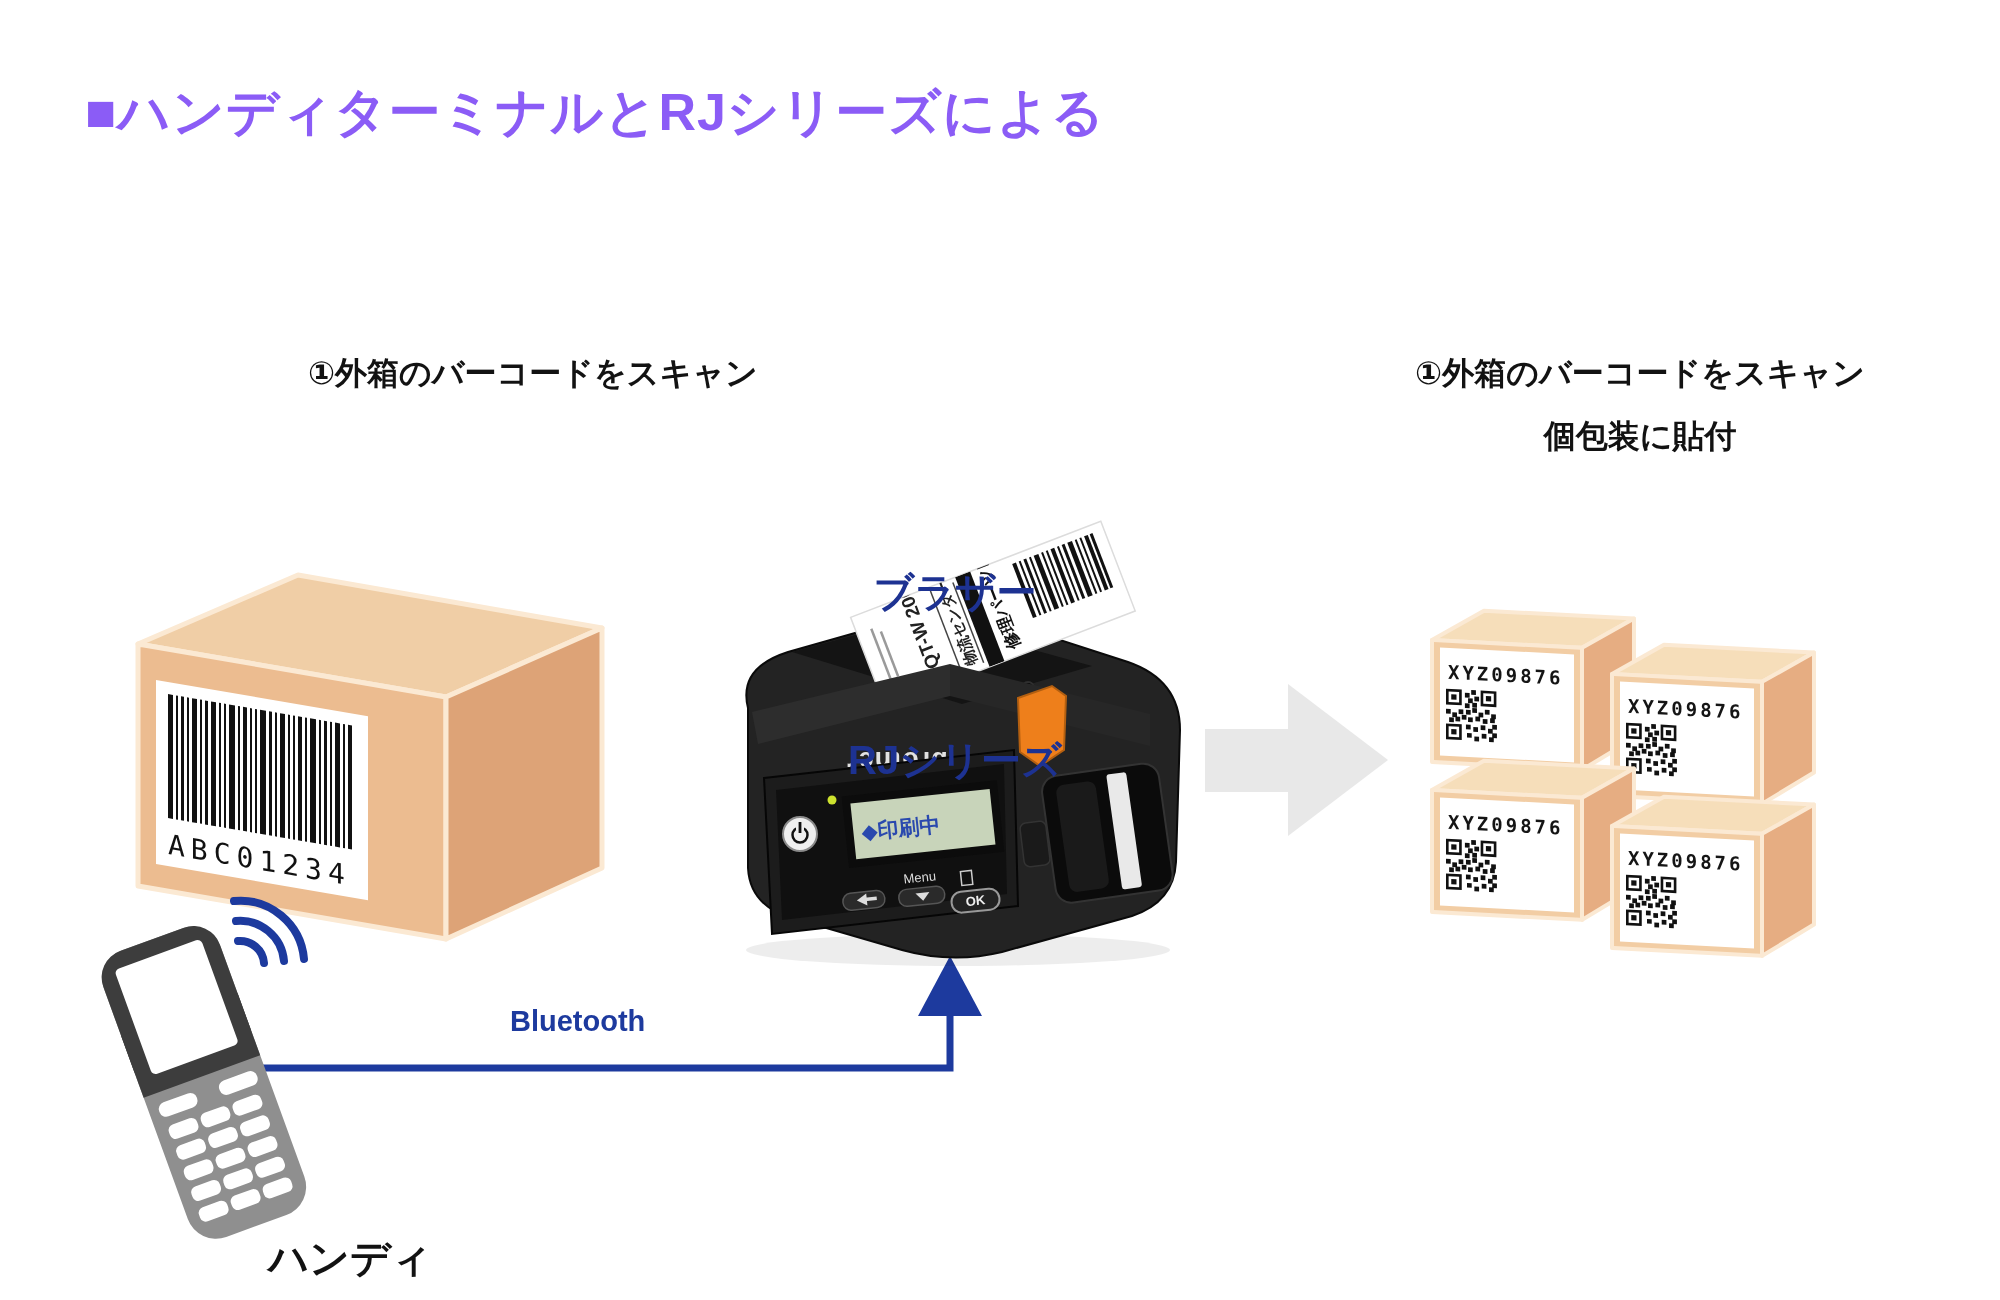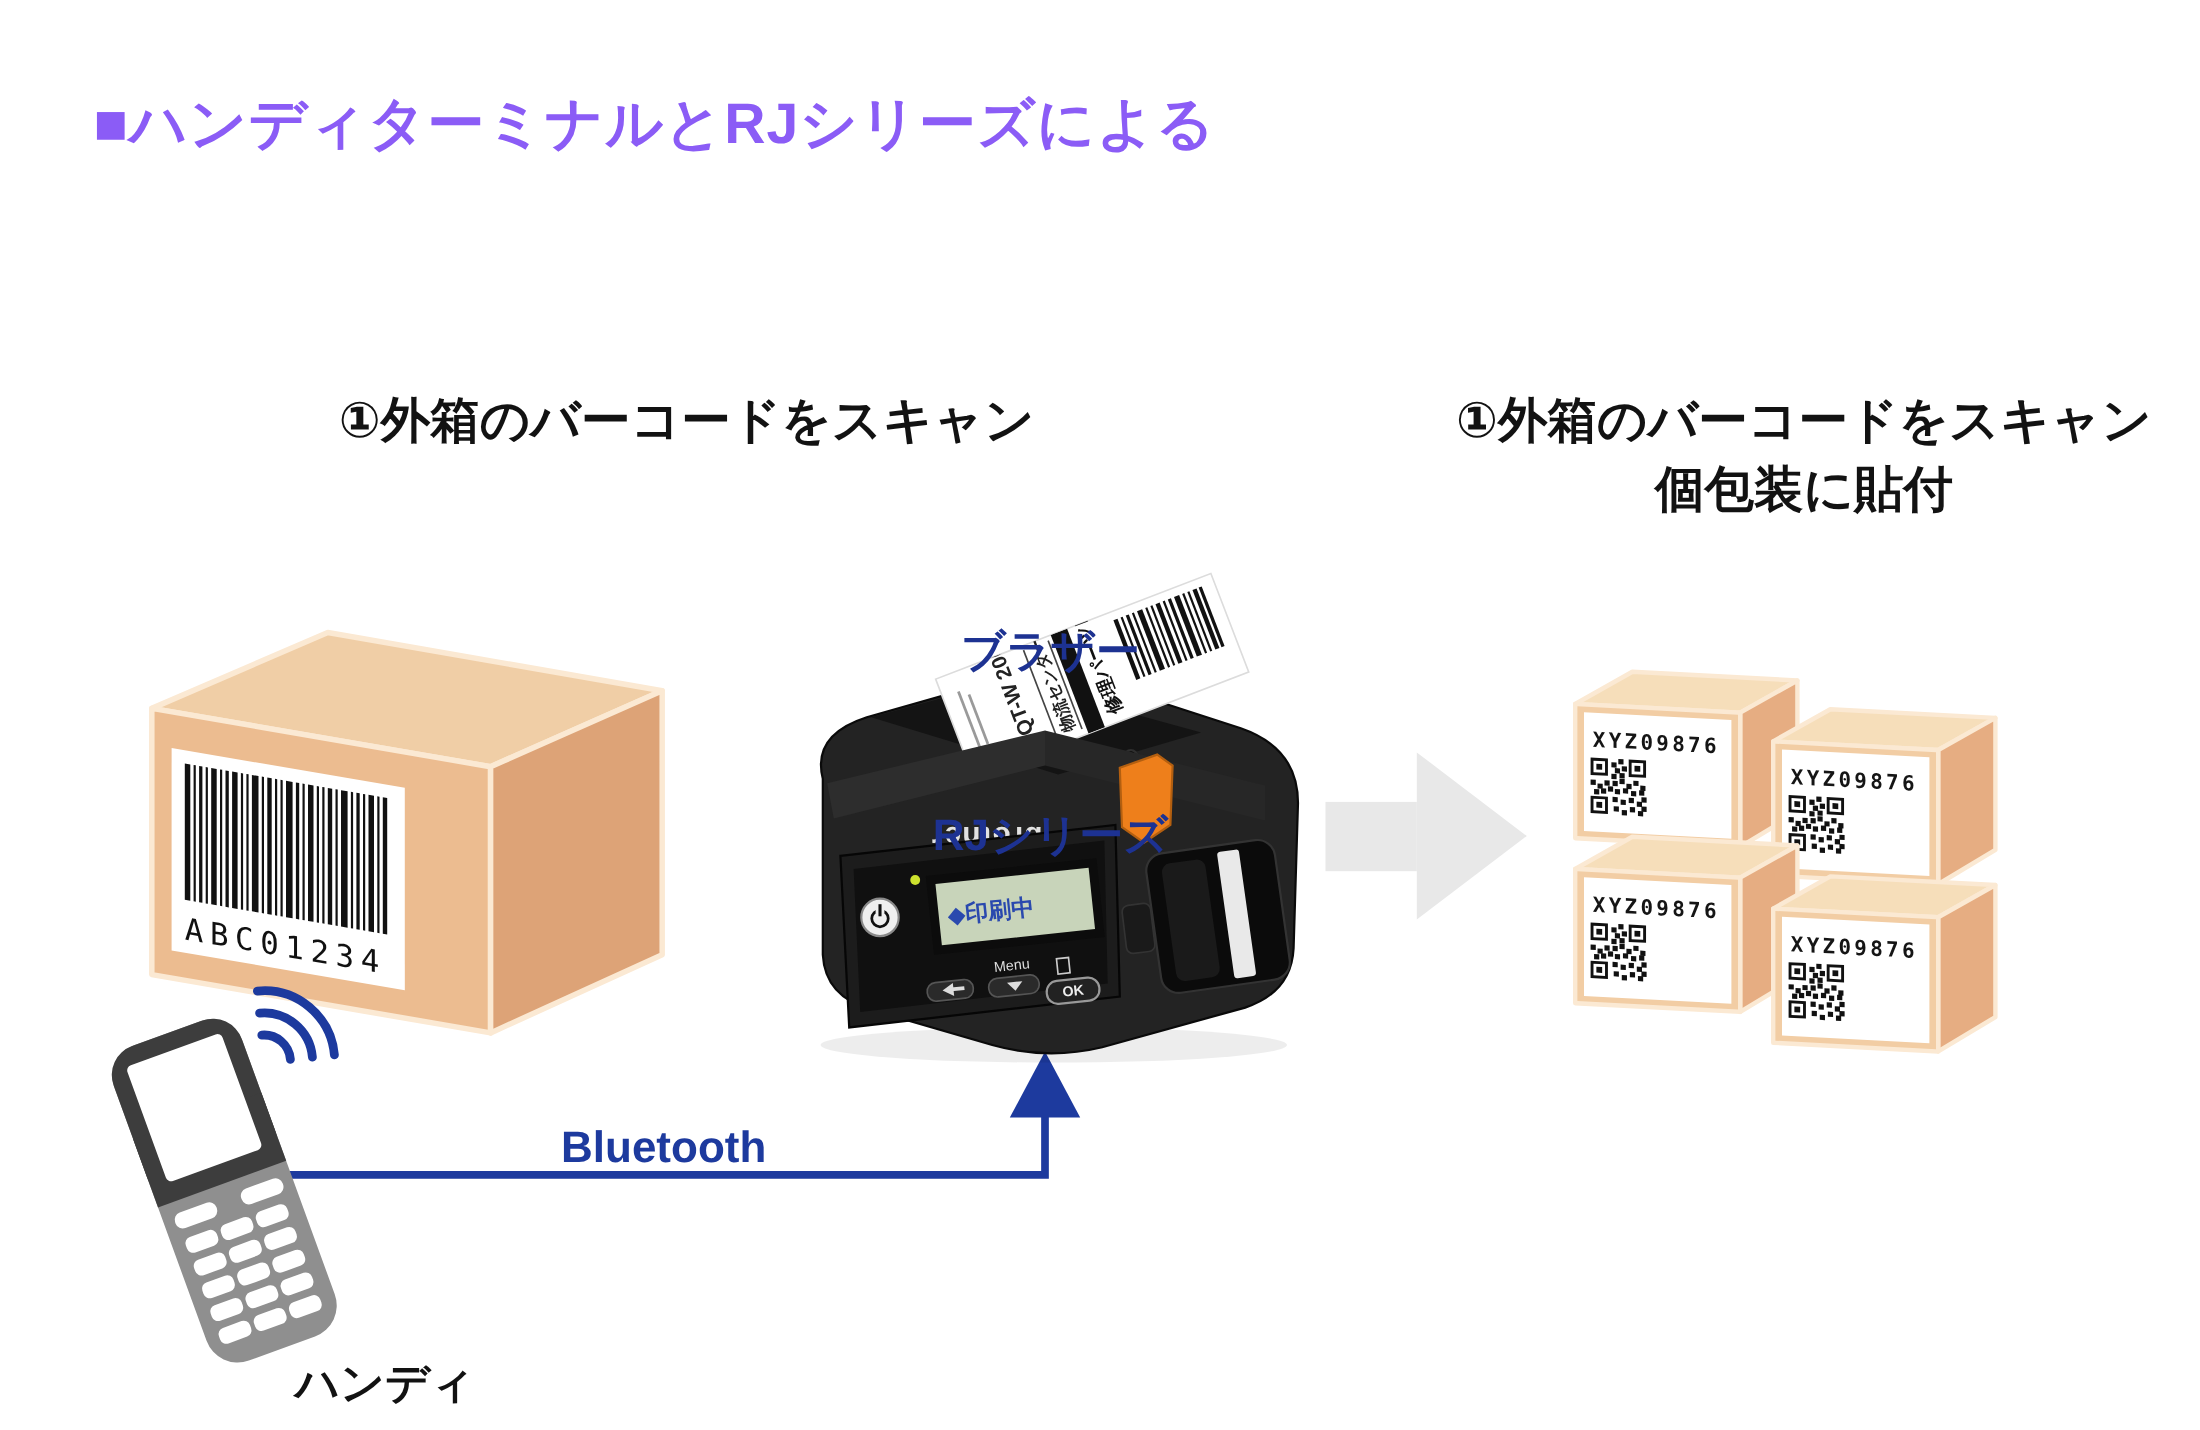--- a/index.html
+++ b/index.html
@@ -8,7 +8,7 @@
   #scene{position:absolute;left:0;top:0;}
   .txt{position:absolute;white-space:pre;font-weight:bold;}
   .title-line{color:#8b5cf6;font-size:52px;letter-spacing:1px;}
-  .step{color:#121212;font-size:45px;}
+  .step{color:#121212;font-size:32px;}
   .brand{color:#1d3292;font-size:40px;text-align:center;line-height:56px;}
   .bt{color:#1d3a9e;font-size:40px;margin-top:16px;}
   .term-label{color:#121212;font-size:40px;text-align:center;line-height:56px;}

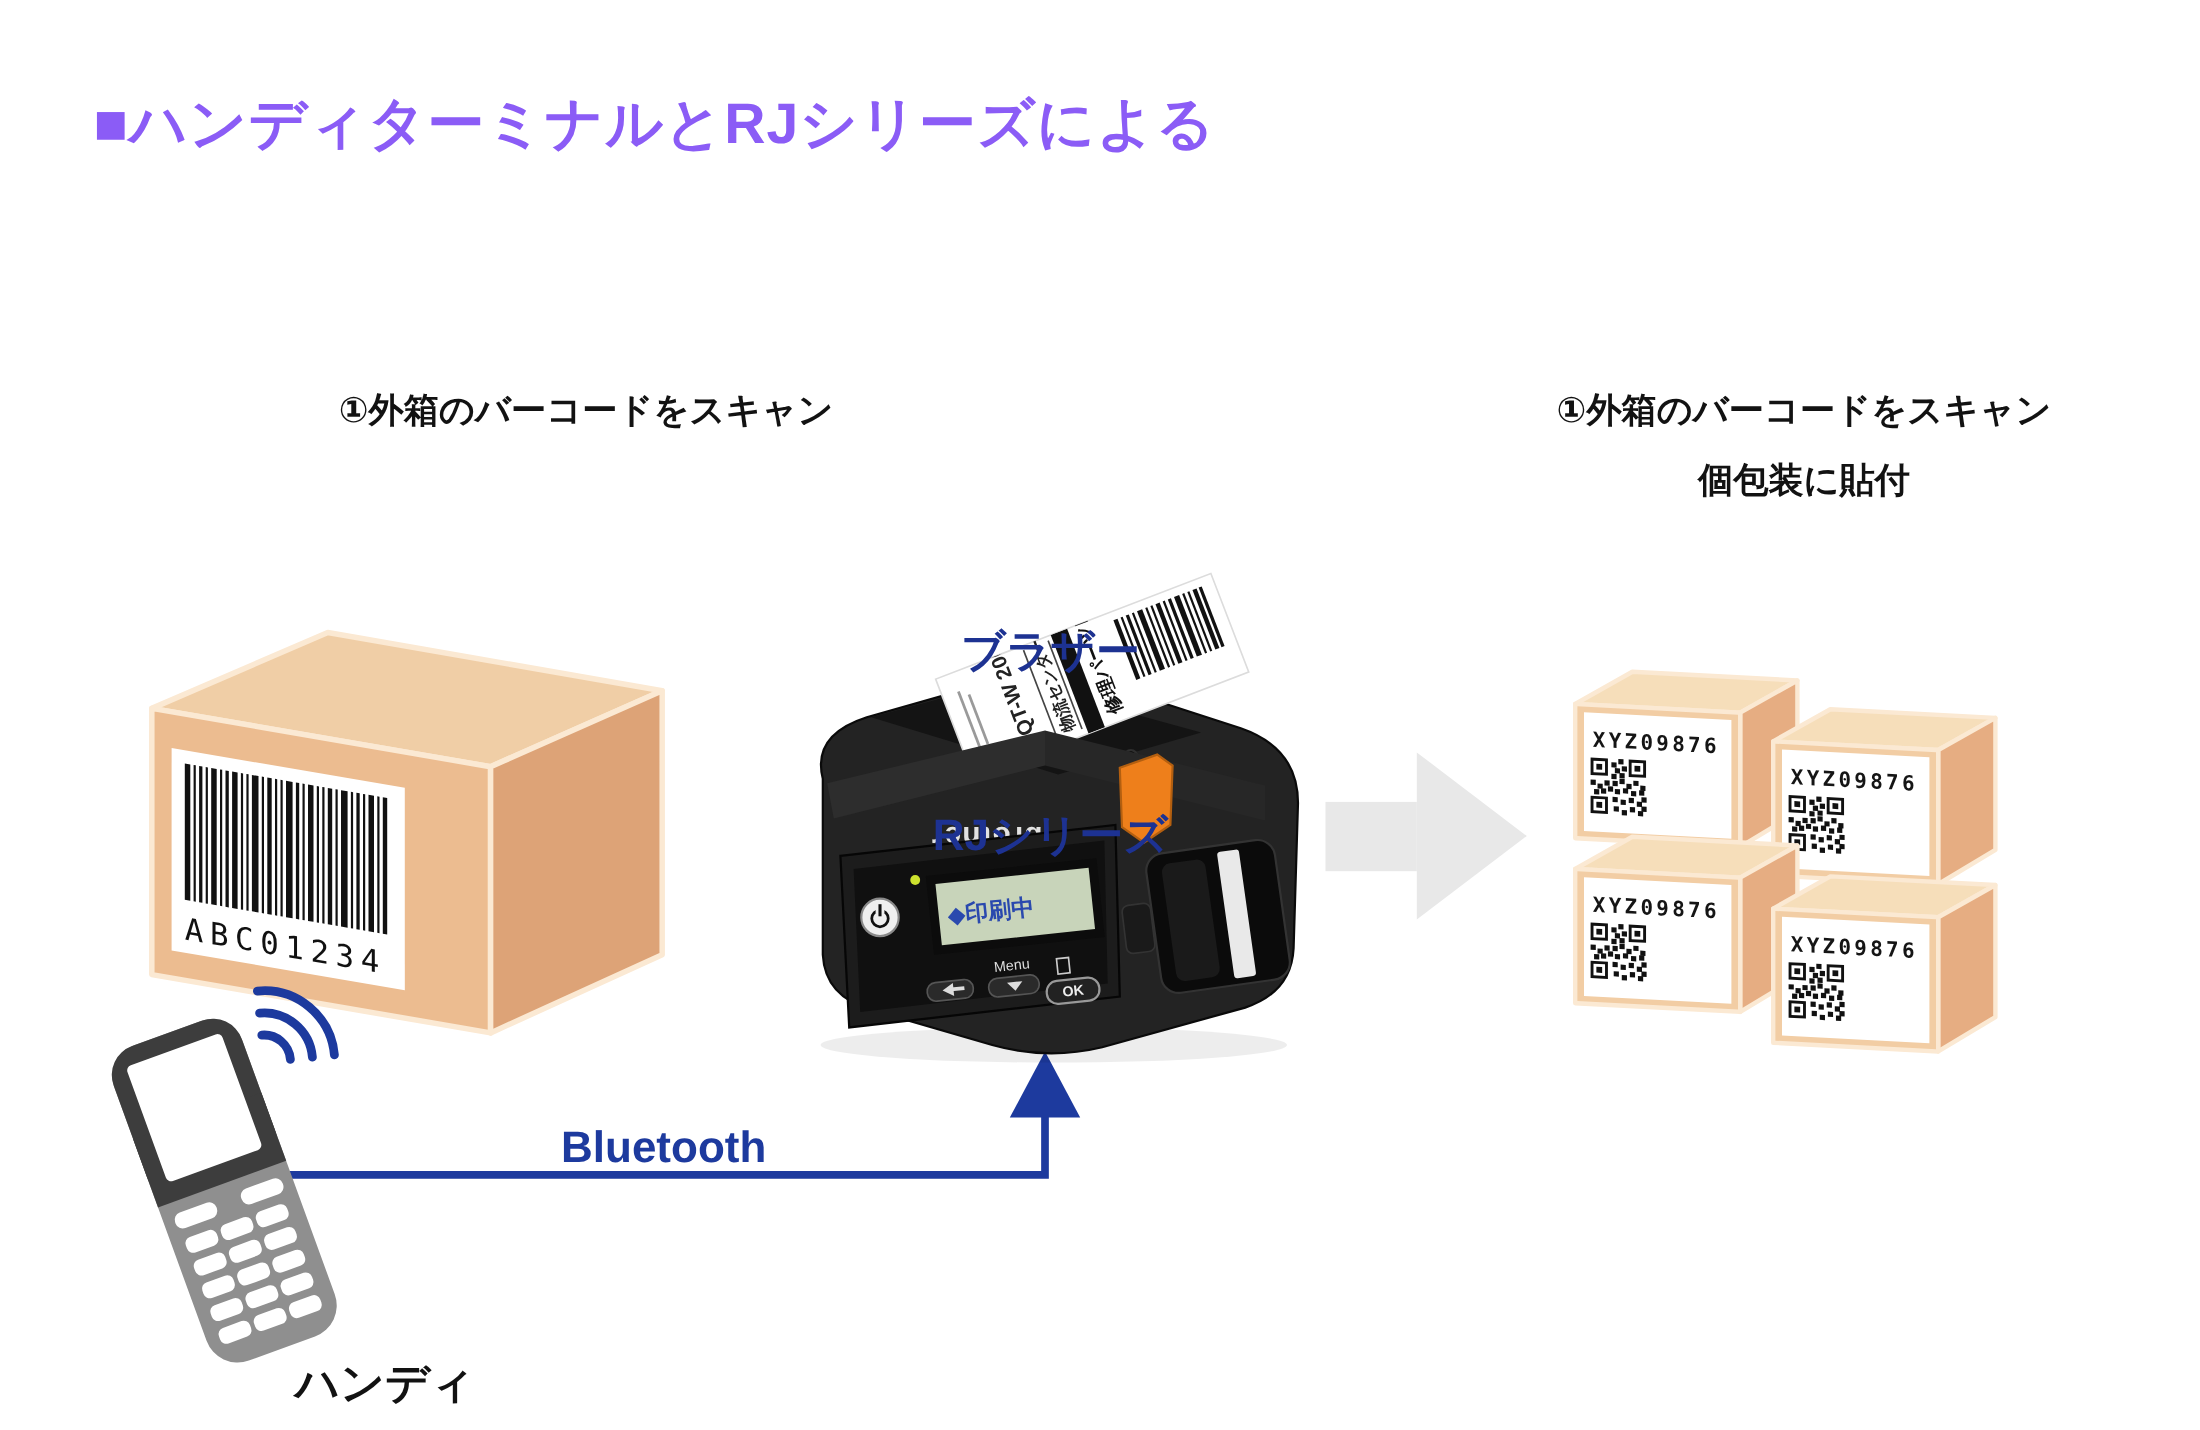--- a/index.html
+++ b/index.html
@@ -10,7 +10,7 @@
   .title-line{color:#8b5cf6;font-size:52px;letter-spacing:1px;}
   .step{color:#121212;font-size:32px;}
   .brand{color:#1d3292;font-size:40px;text-align:center;line-height:56px;}
-  .bt{color:#1d3a9e;font-size:40px;margin-top:16px;}
+  .bt{color:#1d3a9e;font-size:29px;}
   .term-label{color:#121212;font-size:40px;text-align:center;line-height:56px;}
   svg text{font-family:"Liberation Sans","DejaVu Sans",sans-serif;}
   .mono{font-family:"DejaVu Sans Mono","Liberation Mono",monospace;}

